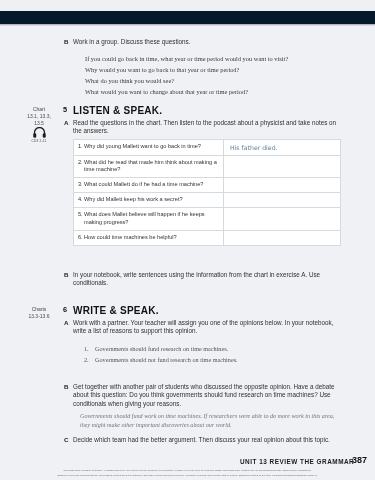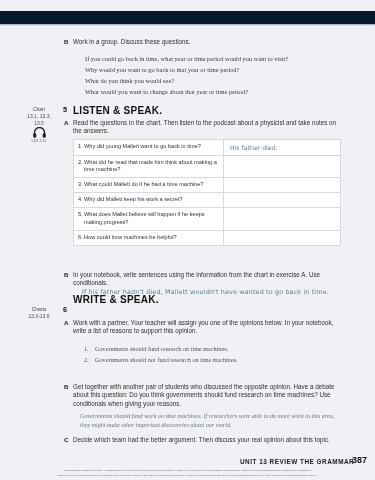--- a/index.html
+++ b/index.html
@@ -171,7 +171,6 @@
 
     <div class="ex-letter" style="left:64px;top:245px;">B</div>
     <div class="ex-body" style="left:73px;top:244.5px;width:272px;">In your notebook, write sentences using the information from the chart in exercise A. Use conditionals.</div>
-    <div class="hand hand-line" style="left:82px;top:262px;width:265px;">If his father hadn't died, Mallett wouldn't have wanted to go back in time.</div>
 
     <div class="margin-label" style="left:16px;top:280px;">Charts</div>
     <div class="margin-label" style="left:16px;top:287px;">13.3-13.6</div>

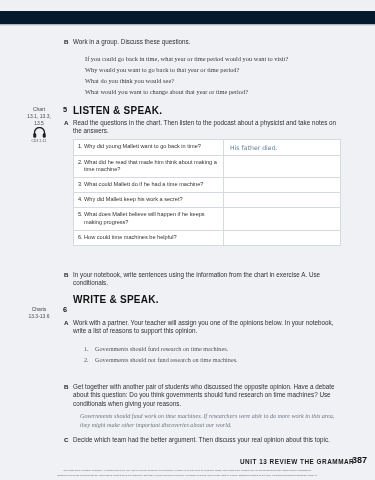--- a/index.html
+++ b/index.html
@@ -176,7 +176,7 @@
     <div class="margin-label" style="left:16px;top:287px;">13.3-13.6</div>
 
     <div class="sec-num" style="left:63px;top:279px;">6</div>
-    <div class="sec-title" style="left:73px;top:268px;">WRITE &amp; SPEAK.</div>
+    <div class="sec-title" style="left:73px;top:279px;">WRITE &amp; SPEAK.</div>
 
     <div class="ex-letter" style="left:64px;top:293px;">A</div>
     <div class="ex-body" style="left:73px;top:292.5px;width:272px;">Work with a partner. Your teacher will assign you one of the opinions below. In your notebook, write a list of reasons to support this opinion.</div>

